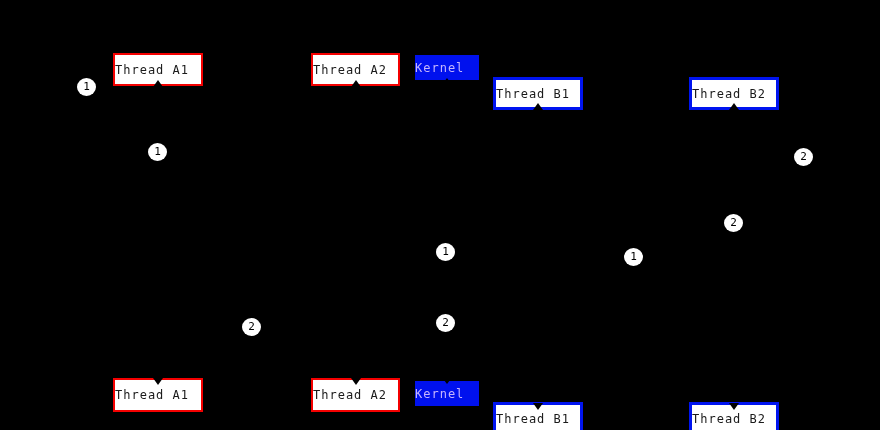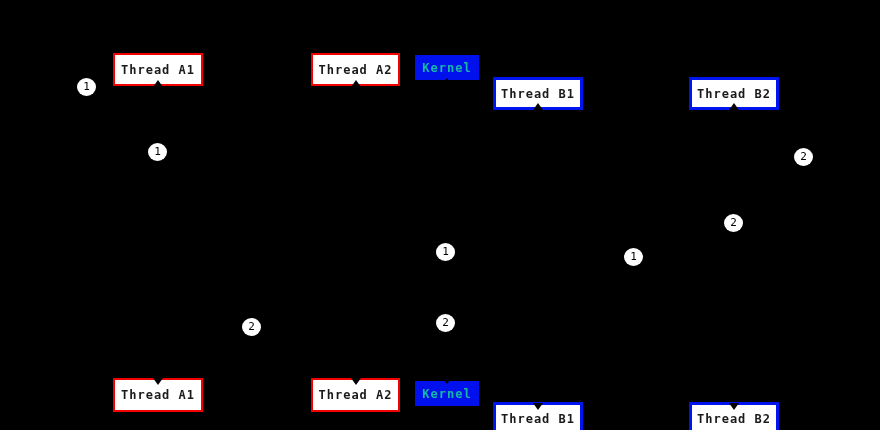--- a/index.html
+++ b/index.html
@@ -17,8 +17,7 @@
     background: #ffffff;
     display: flex;
     align-items: center;
-    justify-content: center;
-    font-weight: bold;
+    justify-content: flex-start;
   }
   .box .lbl {
     font-size: 12px;

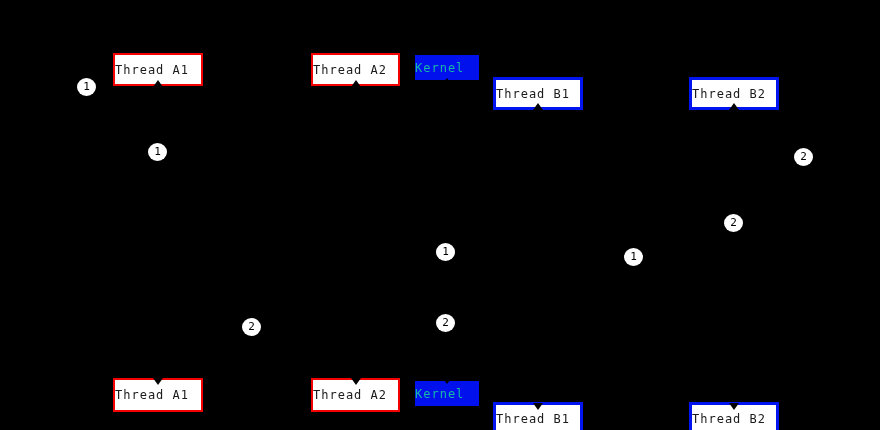--- a/index.html
+++ b/index.html
@@ -31,7 +31,7 @@
     background: #0011ee;
     border: none;
   }
-  .box.kernel .lbl { color: #14b8a6; }
+  .box.kernel .lbl { color: #c4b5fd; }
   .notch {
     position: absolute;
     width: 0; height: 0;

